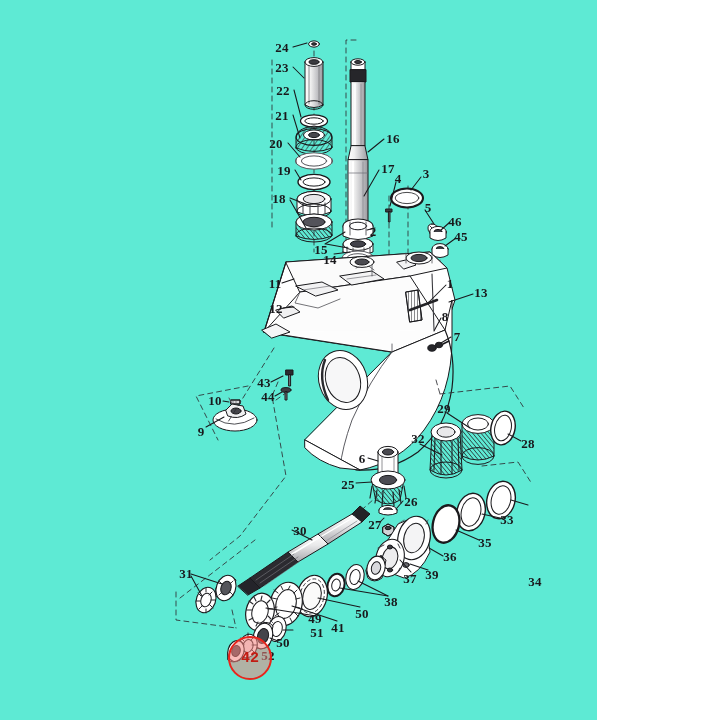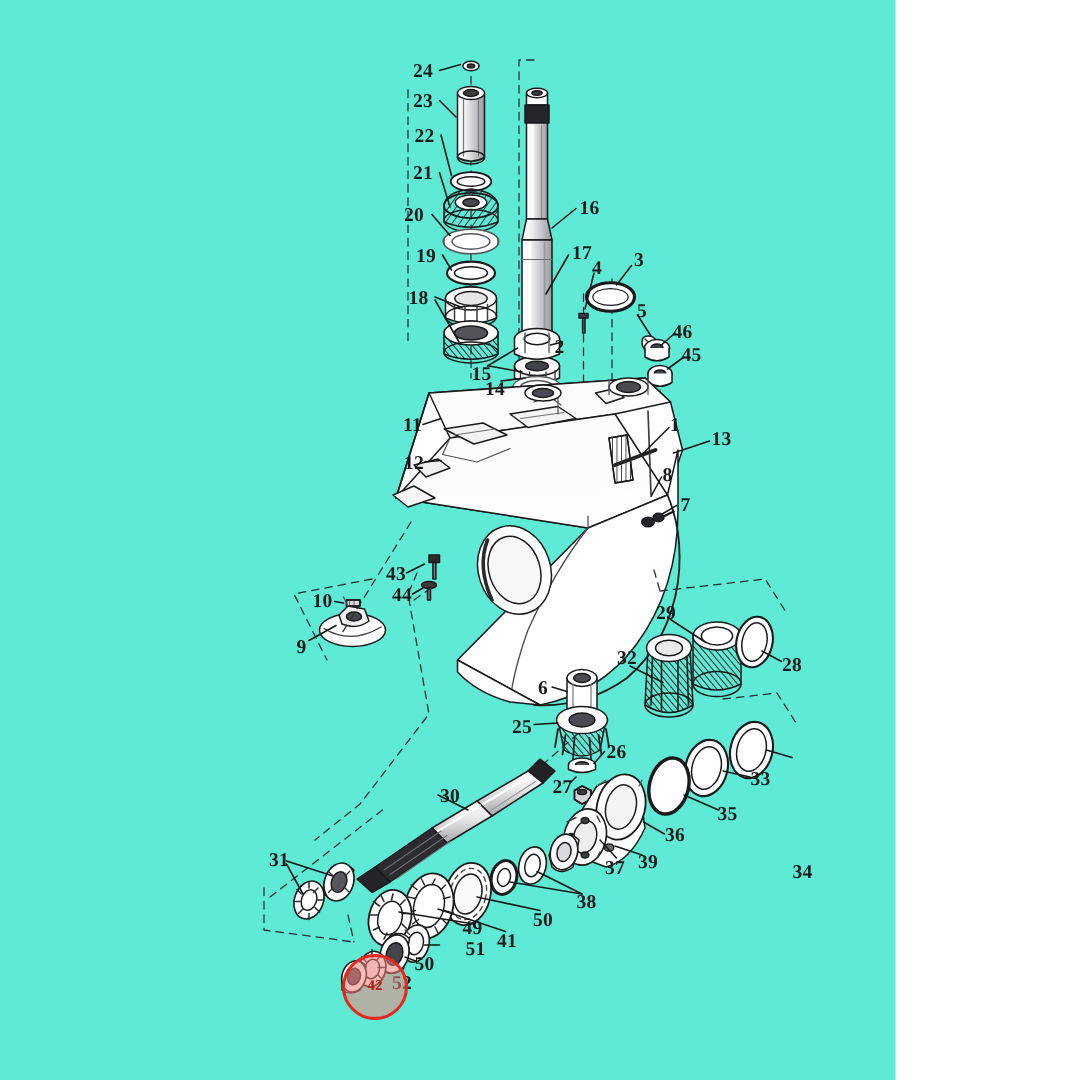--- a/index.html
+++ b/index.html
@@ -47,8 +47,8 @@
     justify-content: center;
   }
   #highlight-ring .hl-label {
-    font-family: Liberation Serif, serif;
-    font-size: 10px;
+    font-family: Liberation Mono, monospace;
+    font-size: 15px;
     font-weight: 700;
     line-height: 1;
     pointer-events: none;

